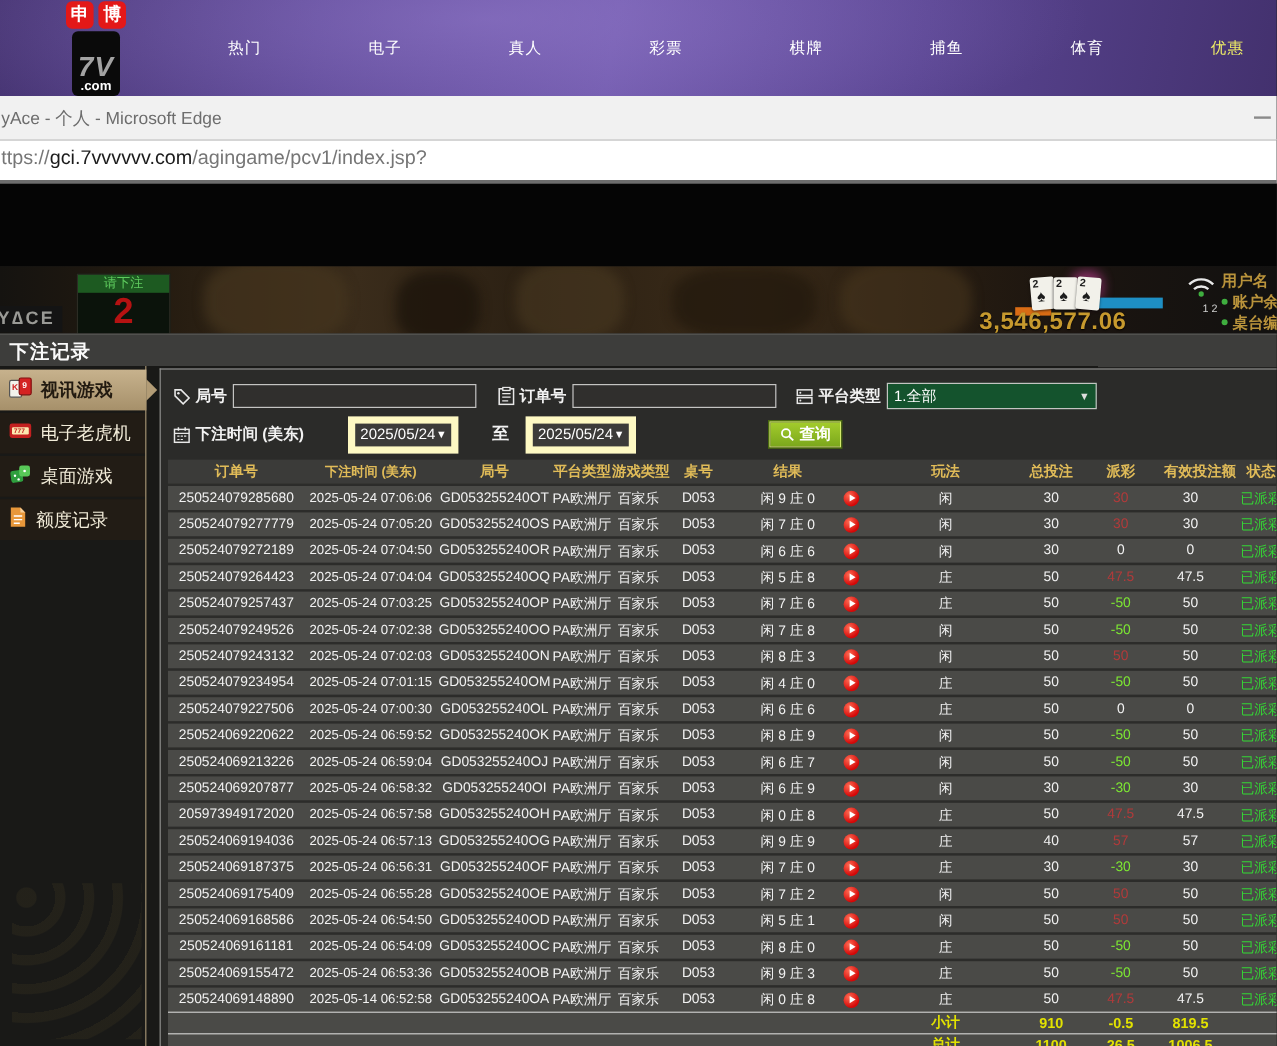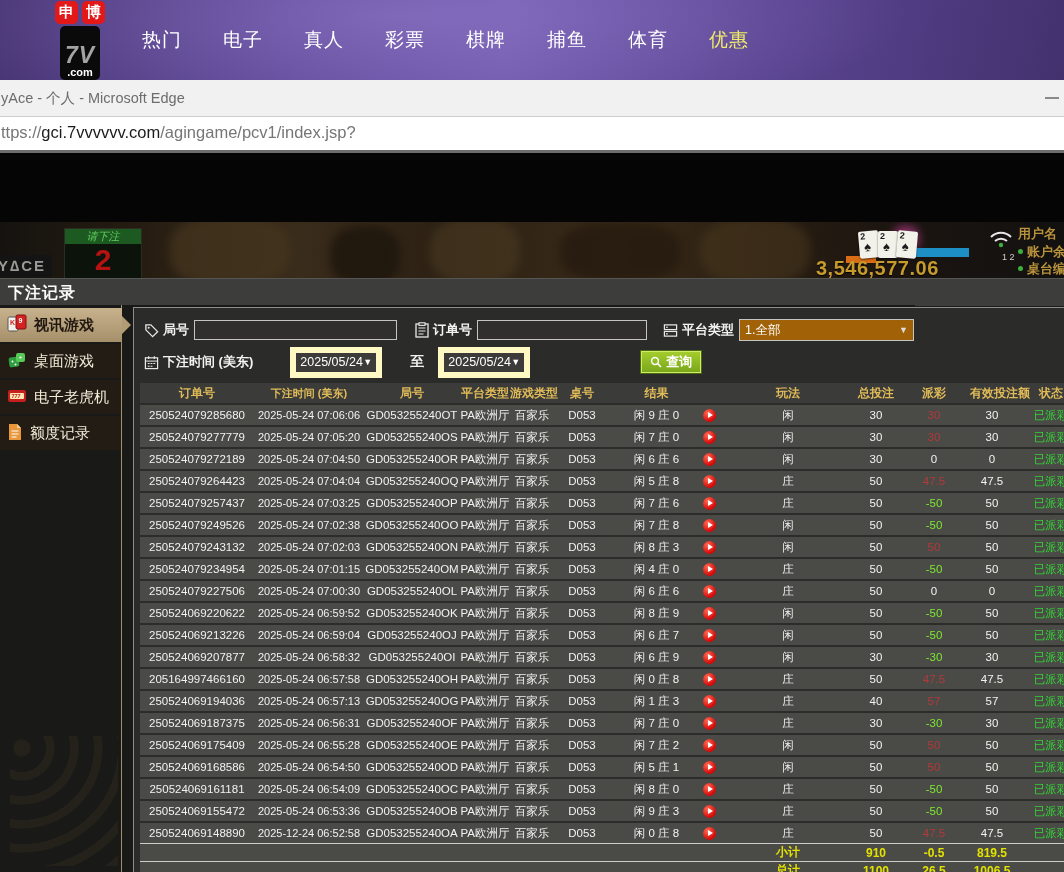--- a/index.html
+++ b/index.html
@@ -25,7 +25,7 @@
   .logo-main{color:#a3a3a3;font-size:23px;font-weight:bold;font-style:italic;line-height:24px;letter-spacing:1px;margin-top:16px;}
   .logo-suffix{color:#fff;font-size:11px;font-weight:bold;line-height:10px;}
   .nav-menu{display:flex;margin-left:30px;gap:41px;}
-  .nav-item{color:#ffffff;font-size:19px;letter-spacing:1px;cursor:pointer;white-space:nowrap;}
+  .nav-item{color:#ffffff;font-size:13px;letter-spacing:1px;cursor:pointer;white-space:nowrap;margin-left:48px;}
   .nav-item.highlight{color:var(--promo-yellow,#f0ee66);}
   
   .title-bar{position:absolute;left:0;top:80px;width:1064px;height:36px;background:#f1f1f1;border-bottom:1px solid #cfcfcf;}

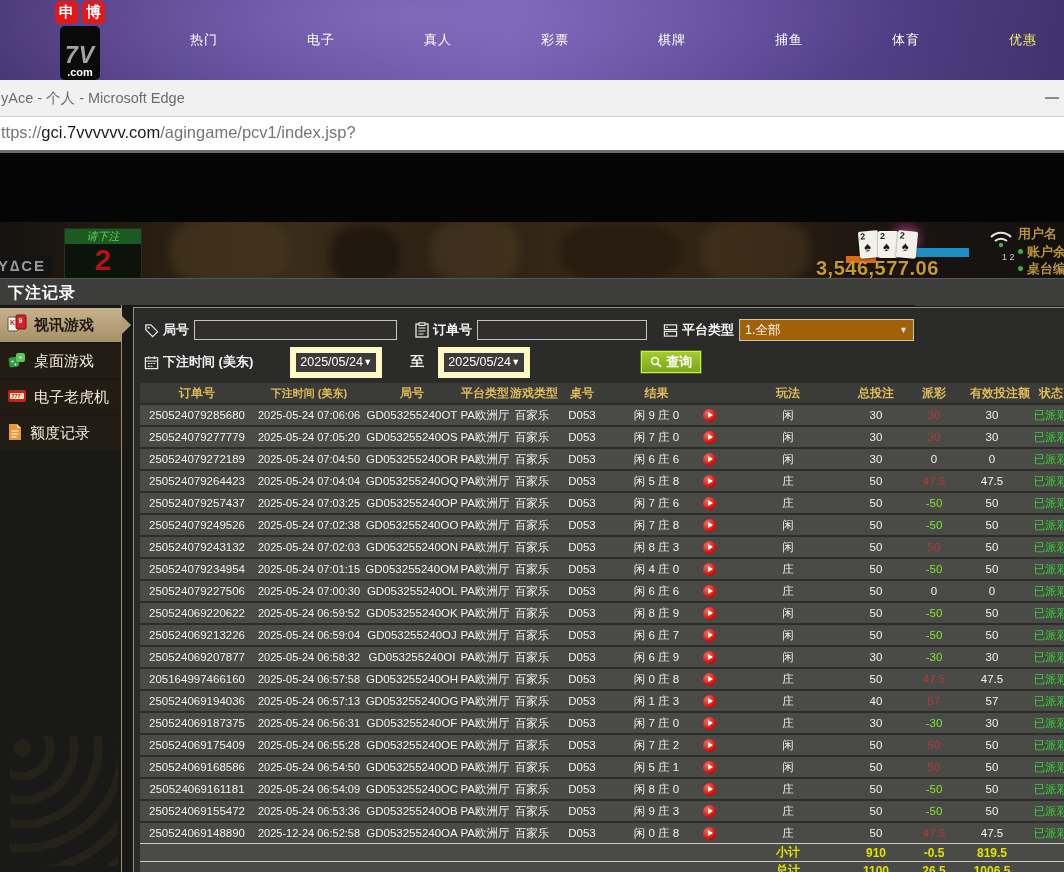--- a/index.html
+++ b/index.html
@@ -48,7 +48,7 @@
   .b6{left:893px;top:4px;width:26px;height:26px;background:#b13a86;opacity:.75;}
   .yace-brand{position:absolute;left:-4px;top:33px;color:#9a9a96;font-size:15px;font-weight:bold;letter-spacing:2px;background:#141414;padding:2px 6px 3px 2px;}
   .bet-box{position:absolute;left:64px;top:6px;width:76px;height:50px;background:#0b130b;border:1px solid #2c2c24;}
-  .bet-box-head{height:15px;background:#1d5a21;color:#5ecb5e;font-size:11px;text-align:center;line-height:15px;font-style:italic;}
+  .bet-box-head{height:15px;background:#1d5a21;color:#5ecb5e;font-size:11px;text-align:center;line-height:15px;}
   .bet-count{color:#b51212;font-size:30px;font-weight:bold;text-align:center;line-height:32px;}
   .cards{position:absolute;left:860px;top:9px;display:flex;}
   .card{width:20px;height:27px;background:#f2f1ea;border-radius:2px;margin-left:-1px;position:relative;

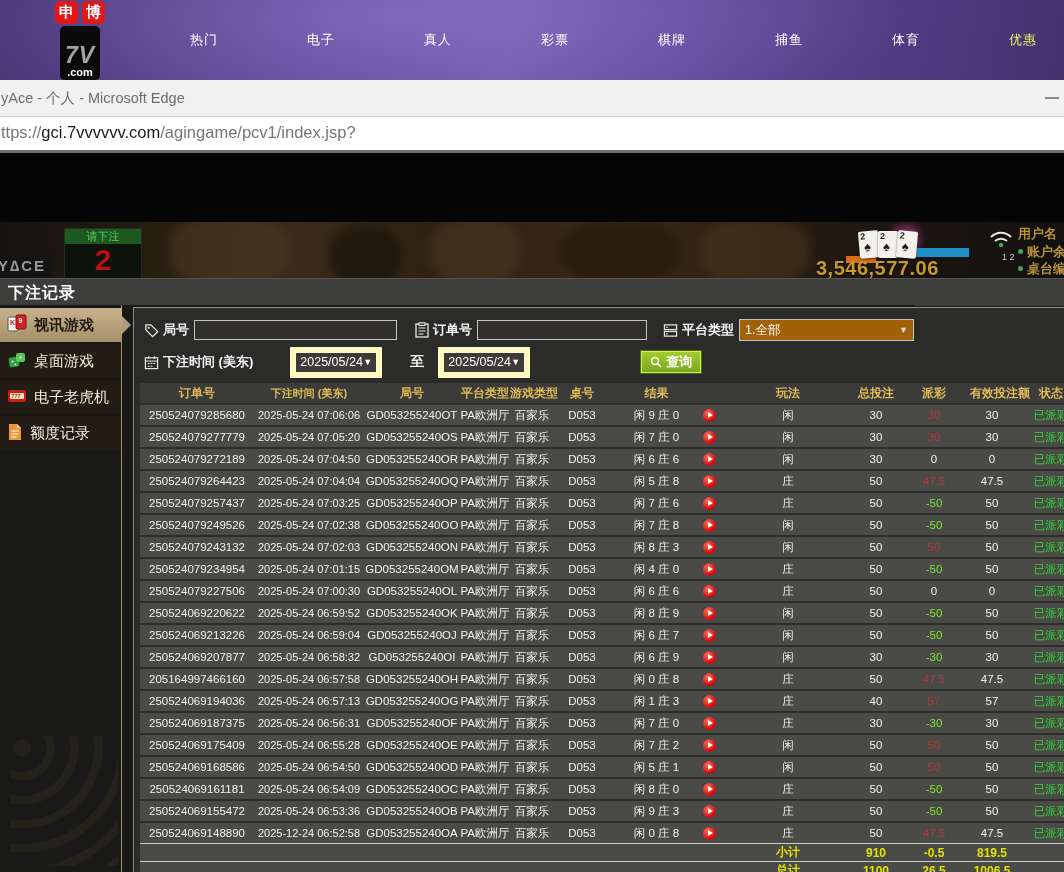--- a/index.html
+++ b/index.html
@@ -89,7 +89,7 @@
   .f-input{width:193px;height:18px;background:#302f2d;border:1px solid #c4c4c2;color:#fff;
     font-size:12px;padding:0 4px;outline:none;}
   .f-input.short{width:160px;}
-  .f-select{width:163px;height:20px;background:#a16207;border:1px solid #c4c4c2;color:#fff;
+  .f-select{width:163px;height:20px;background:#14532d;border:1px solid #c4c4c2;color:#fff;
     font-size:12.5px;display:flex;align-items:center;justify-content:space-between;padding:0 5px;cursor:pointer;}
   .f-select .arrow{font-size:9px;color:#ddd;}
   .gap1{width:18px;} .gap2{width:16px;}

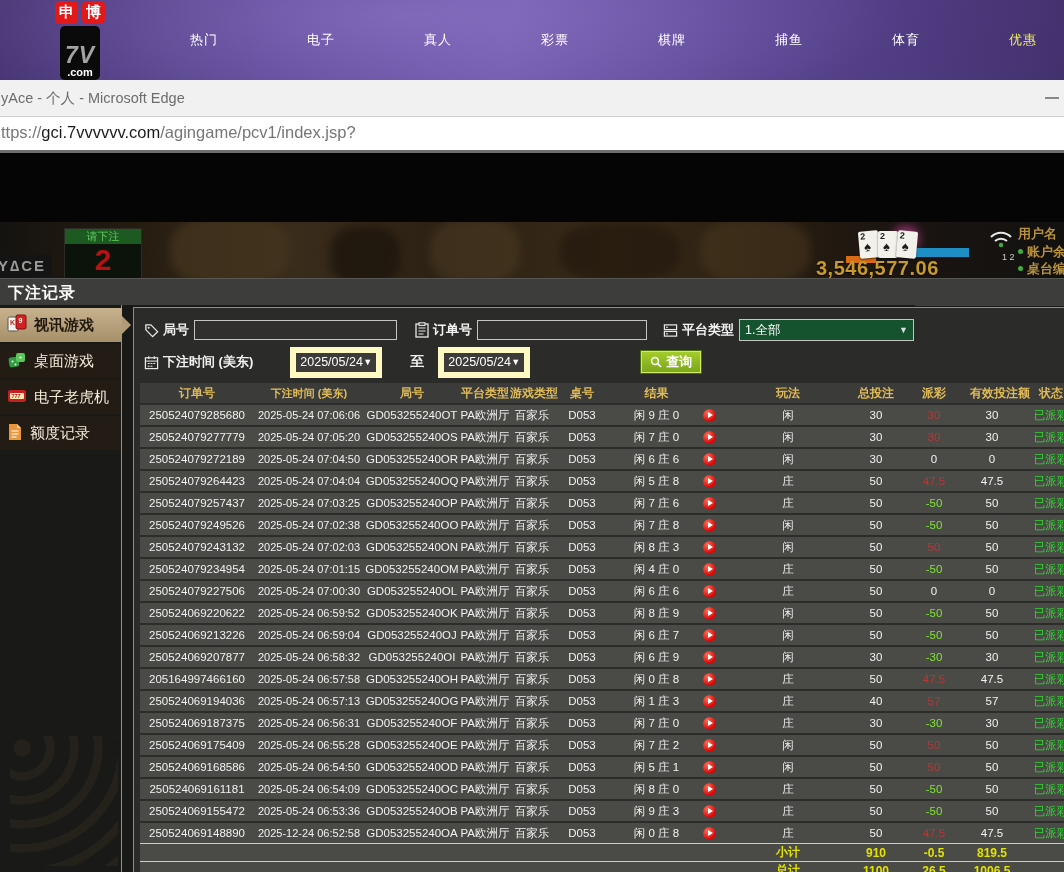--- a/index.html
+++ b/index.html
@@ -216,6 +216,14 @@
       </div>
       <div class="sidebar-item">
         <span><svg width="20" height="18" viewBox="0 0 20 18">
+            <rect x="1" y="3" width="18" height="12" rx="2" fill="#c42020"></rect>
+            <rect x="3" y="6" width="14" height="6" rx="1" fill="#fce8b0"></rect>
+            <text x="4.5" y="11" font-size="5.5" fill="#c42020" font-weight="bold">777</text>
+          </svg></span>
+        <span>电子老虎机</span>
+      </div>
+      <div class="sidebar-item">
+        <span><svg width="20" height="18" viewBox="0 0 20 18">
             <rect x="2" y="6" width="10" height="10" rx="2" fill="#2e9e3e" transform="rotate(-8 7 11)"></rect>
             <rect x="9" y="2" width="9" height="9" rx="2" fill="#58c858"></rect>
             <circle cx="13.5" cy="6.5" r="1.1" fill="#fff"></circle>
@@ -223,14 +231,6 @@
             <circle cx="8.5" cy="13.5" r="1" fill="#fff"></circle>
           </svg></span>
         <span>桌面游戏</span>
-      </div>
-      <div class="sidebar-item">
-        <span><svg width="20" height="18" viewBox="0 0 20 18">
-            <rect x="1" y="3" width="18" height="12" rx="2" fill="#c42020"></rect>
-            <rect x="3" y="6" width="14" height="6" rx="1" fill="#fce8b0"></rect>
-            <text x="4.5" y="11" font-size="5.5" fill="#c42020" font-weight="bold">777</text>
-          </svg></span>
-        <span>电子老虎机</span>
       </div>
       <div class="sidebar-item">
         <span><svg width="16" height="18" viewBox="0 0 16 18">

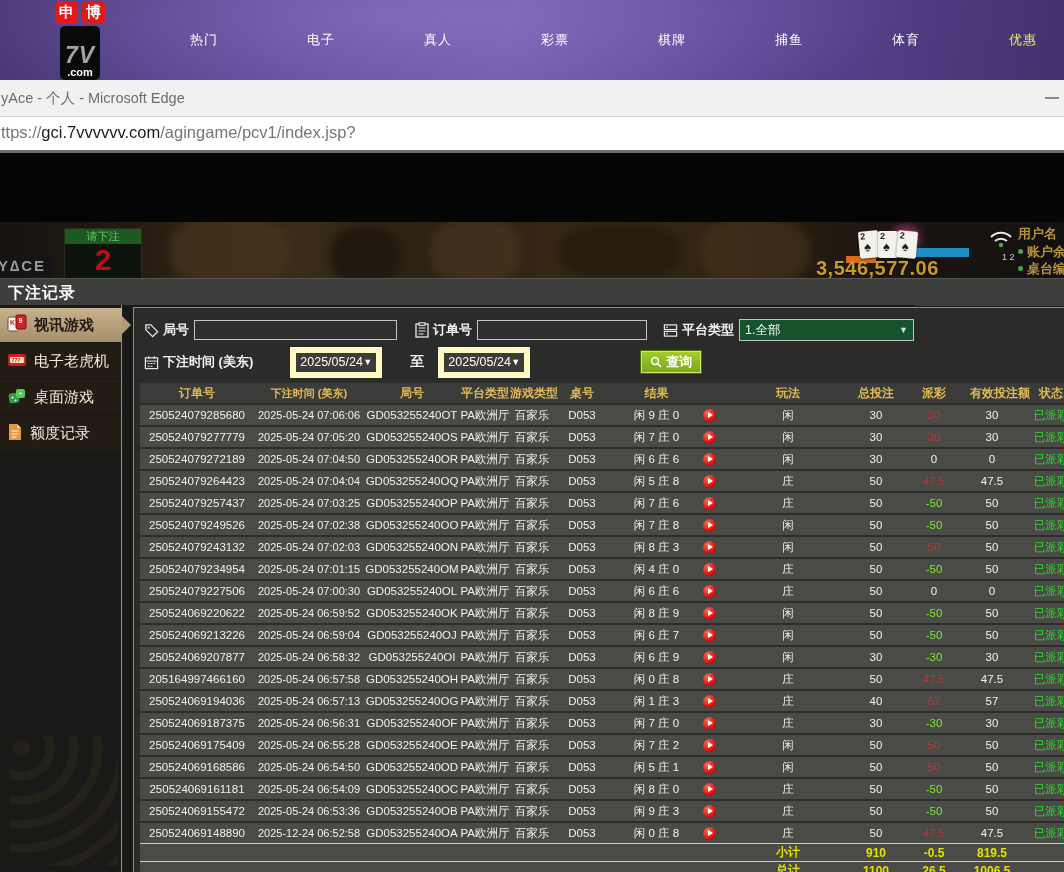--- a/index.html
+++ b/index.html
@@ -523,7 +523,7 @@
           <div class="tcell c11 status-ok">已派彩</div>
         </div>
         <div class="trow">
-          <div class="tcell c0">205164997466160</div>
+          <div class="tcell c0">205973949172020</div>
           <div class="tcell c1">2025-05-24 06:57:58</div>
           <div class="tcell c2">GD053255240OH</div>
           <div class="tcell c3">PA欧洲厅</div>

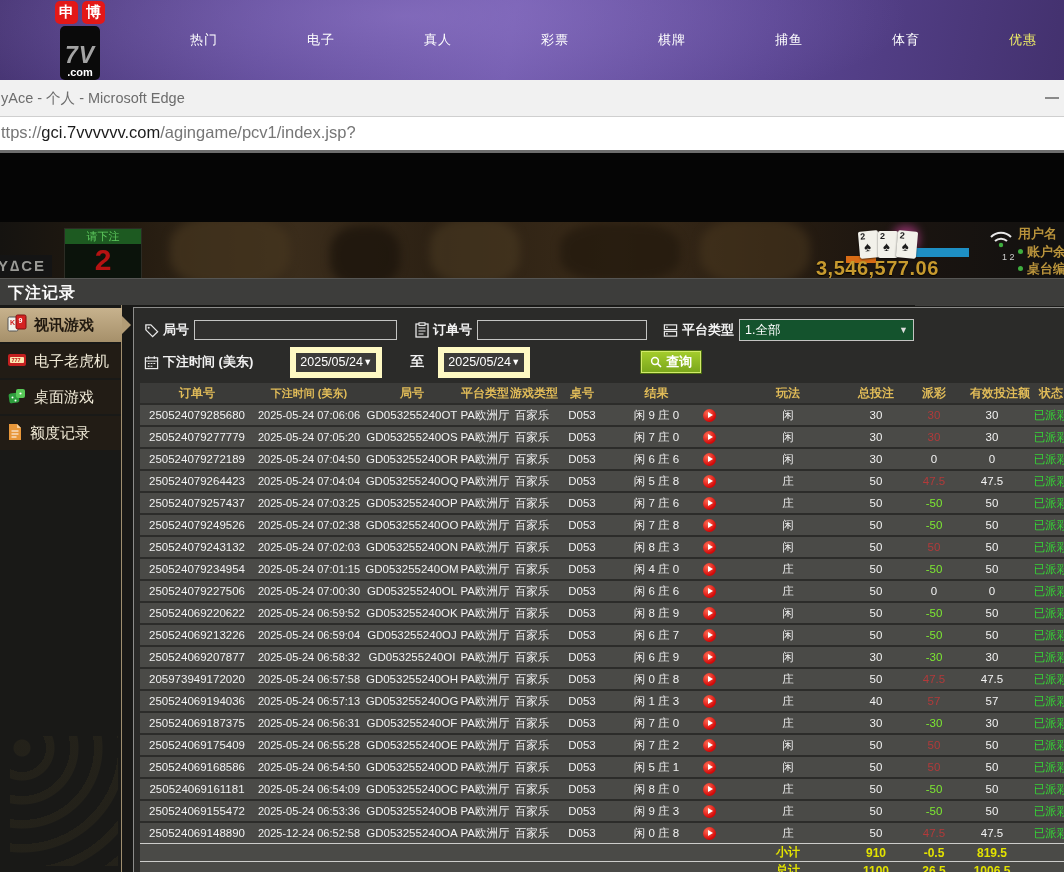--- a/index.html
+++ b/index.html
@@ -547,7 +547,7 @@
           <div class="tcell c4">百家乐</div>
           <div class="tcell c5">D053</div>
           <div class="tcell c6">
-            <span class="result-text">闲 1 庄 3</span>
+            <span class="result-text">闲 9 庄 9</span>
             <span class="play-icon"></span>
           </div>
           <div class="tcell c7">庄</div>

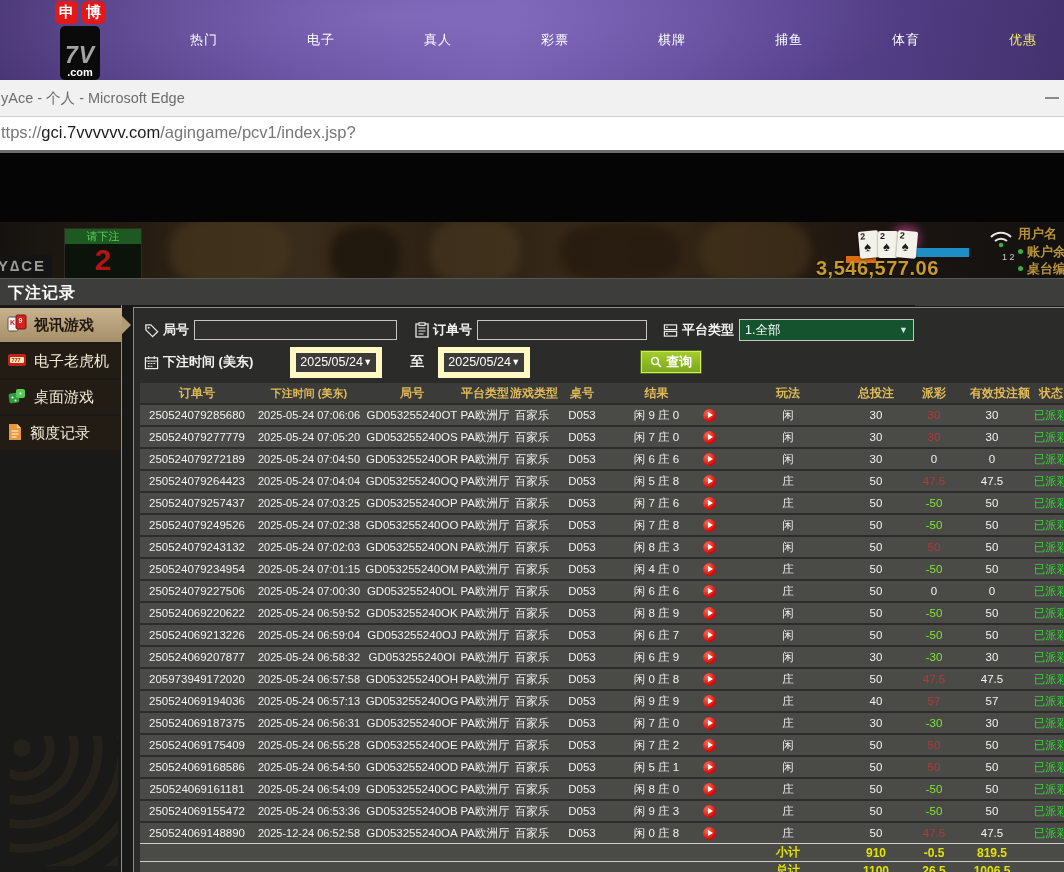--- a/index.html
+++ b/index.html
@@ -643,7 +643,7 @@
         </div>
         <div class="trow">
           <div class="tcell c0">250524069148890</div>
-          <div class="tcell c1">2025-12-24 06:52:58</div>
+          <div class="tcell c1">2025-05-14 06:52:58</div>
           <div class="tcell c2">GD053255240OA</div>
           <div class="tcell c3">PA欧洲厅</div>
           <div class="tcell c4">百家乐</div>

